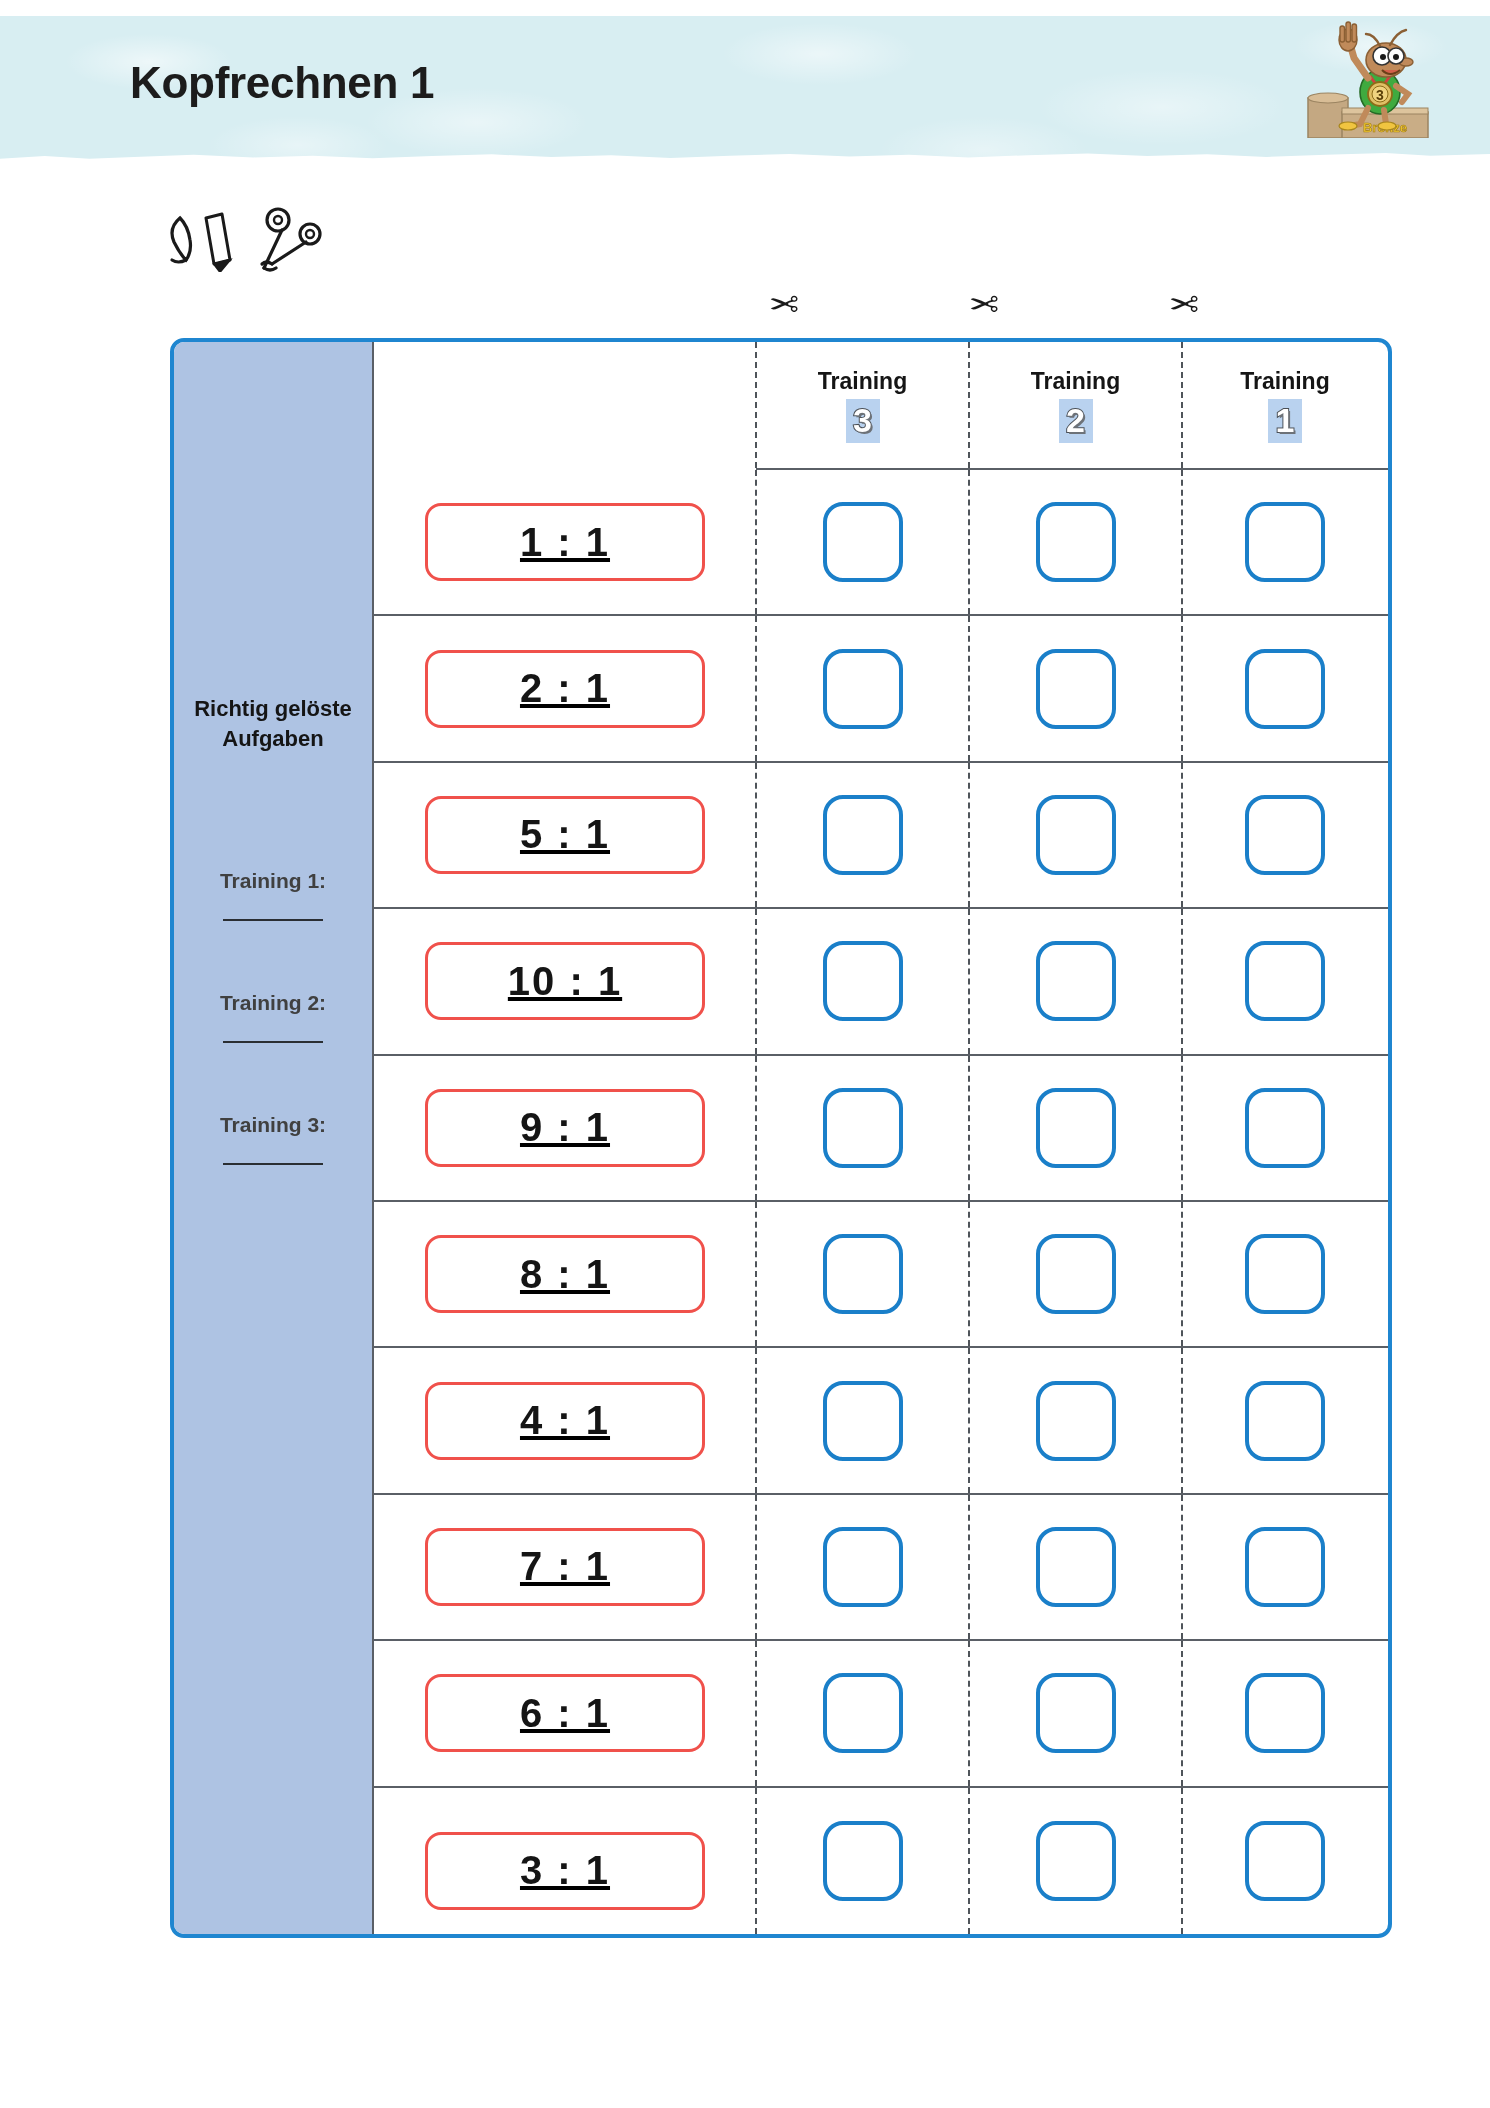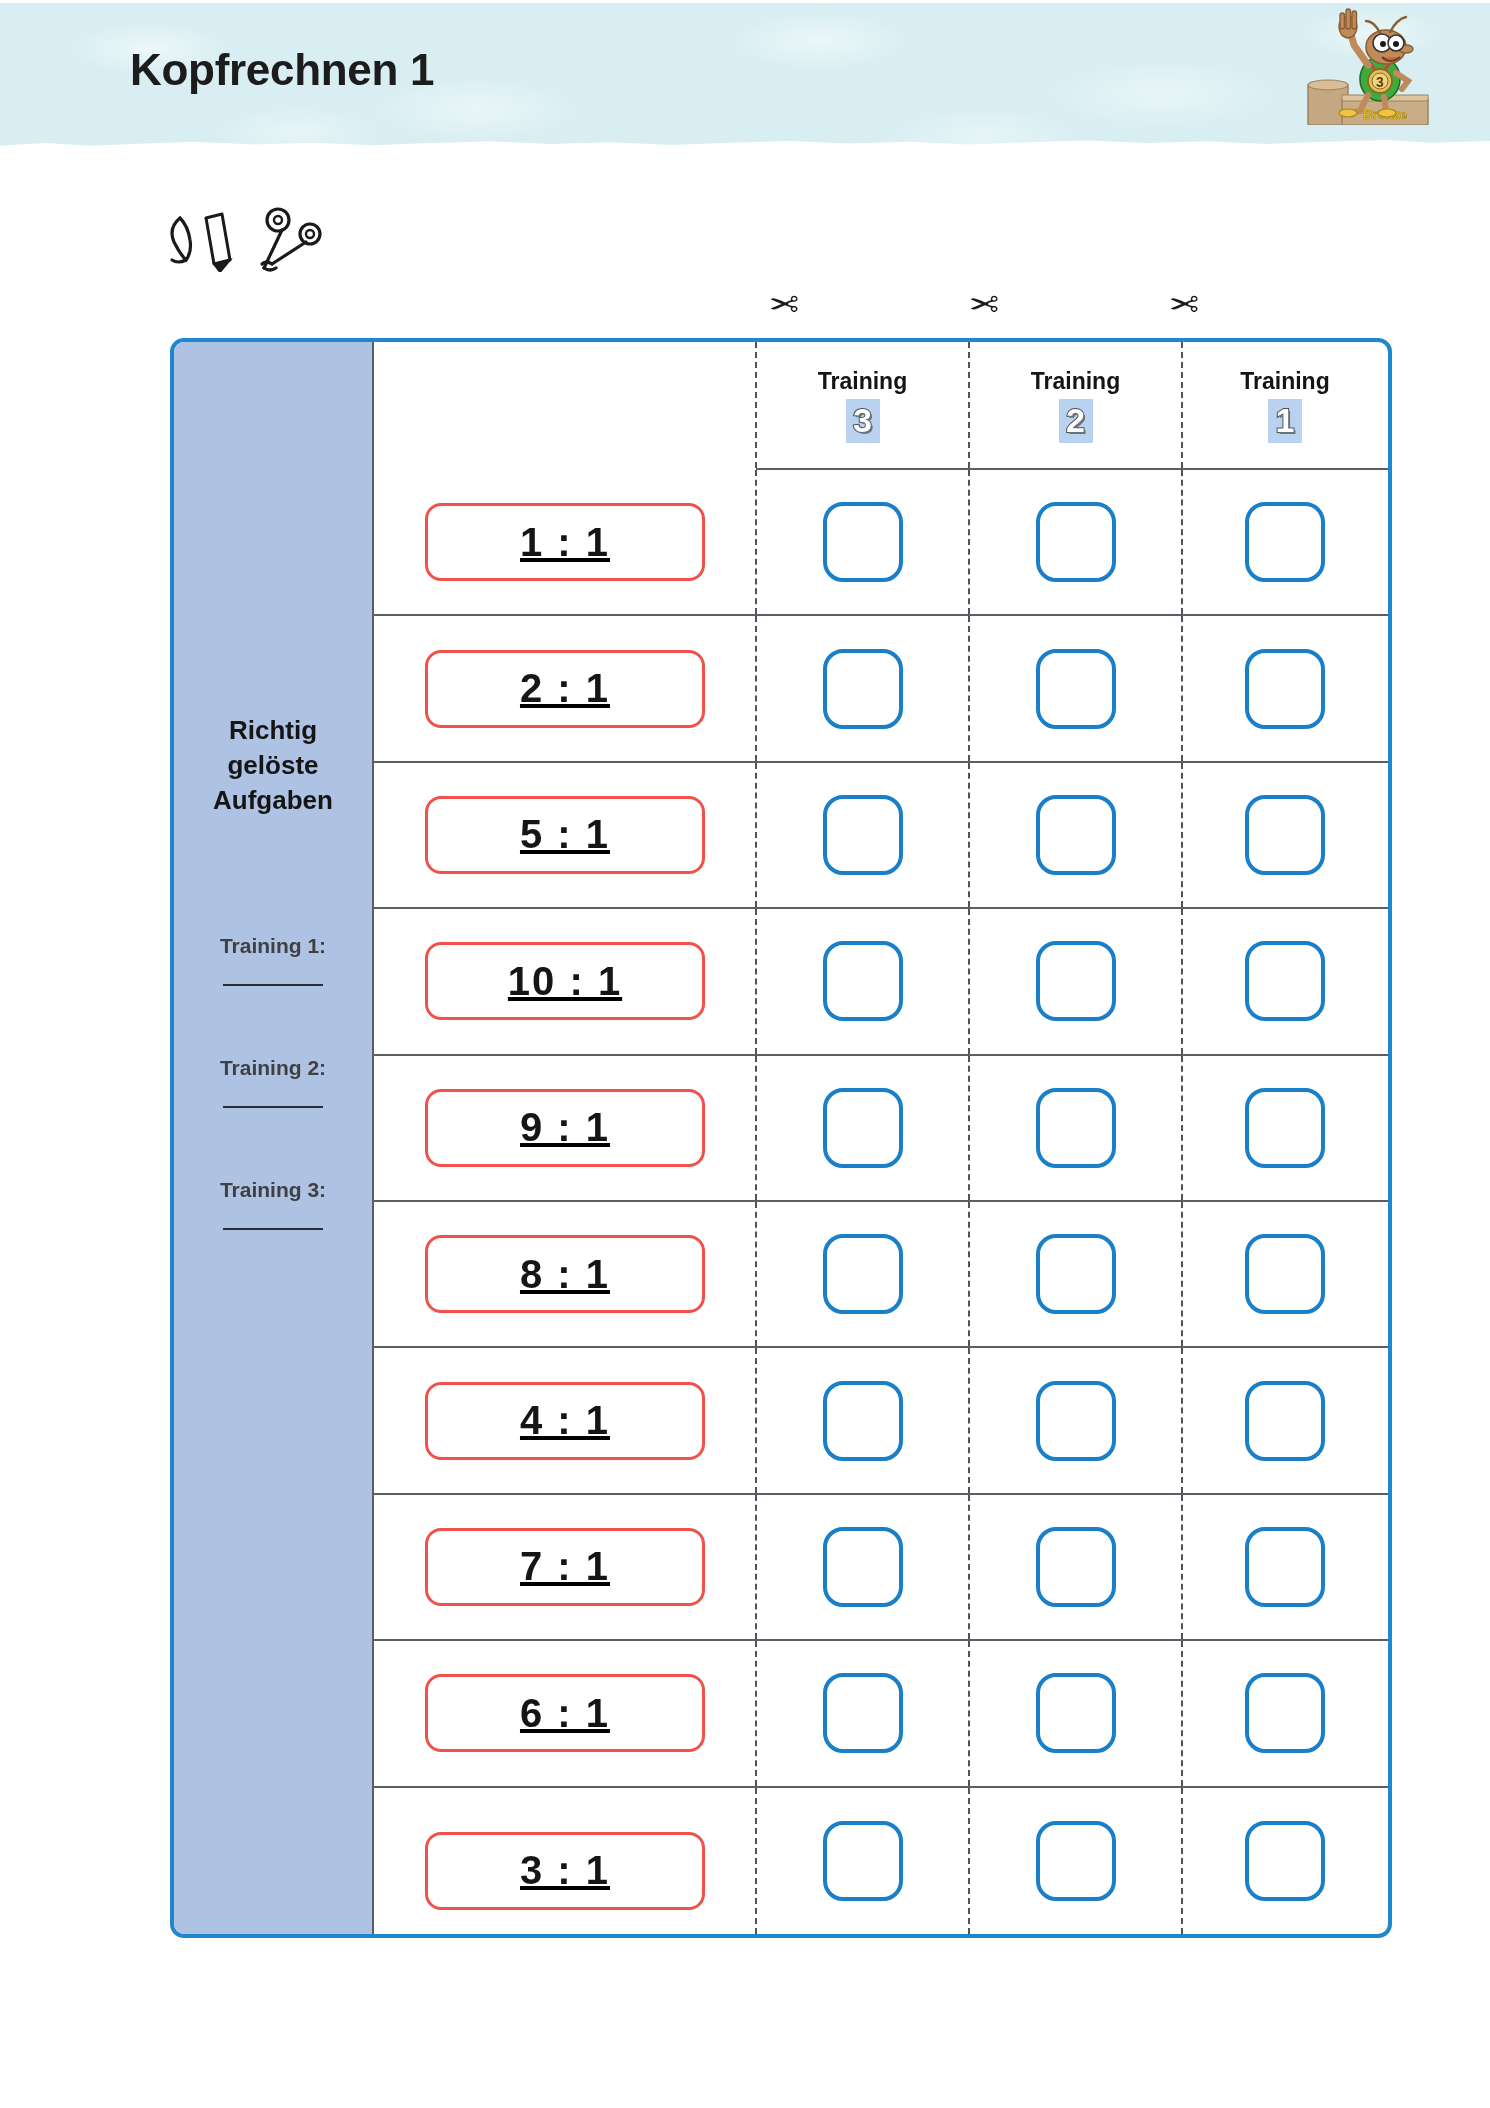--- a/index.html
+++ b/index.html
@@ -22,7 +22,7 @@
   
   .header-band {
     position: absolute;
-    top: 3px; left: 0;
+    top: 16px; left: 0;
     width: 1490px;
     height: 152px;
     background:

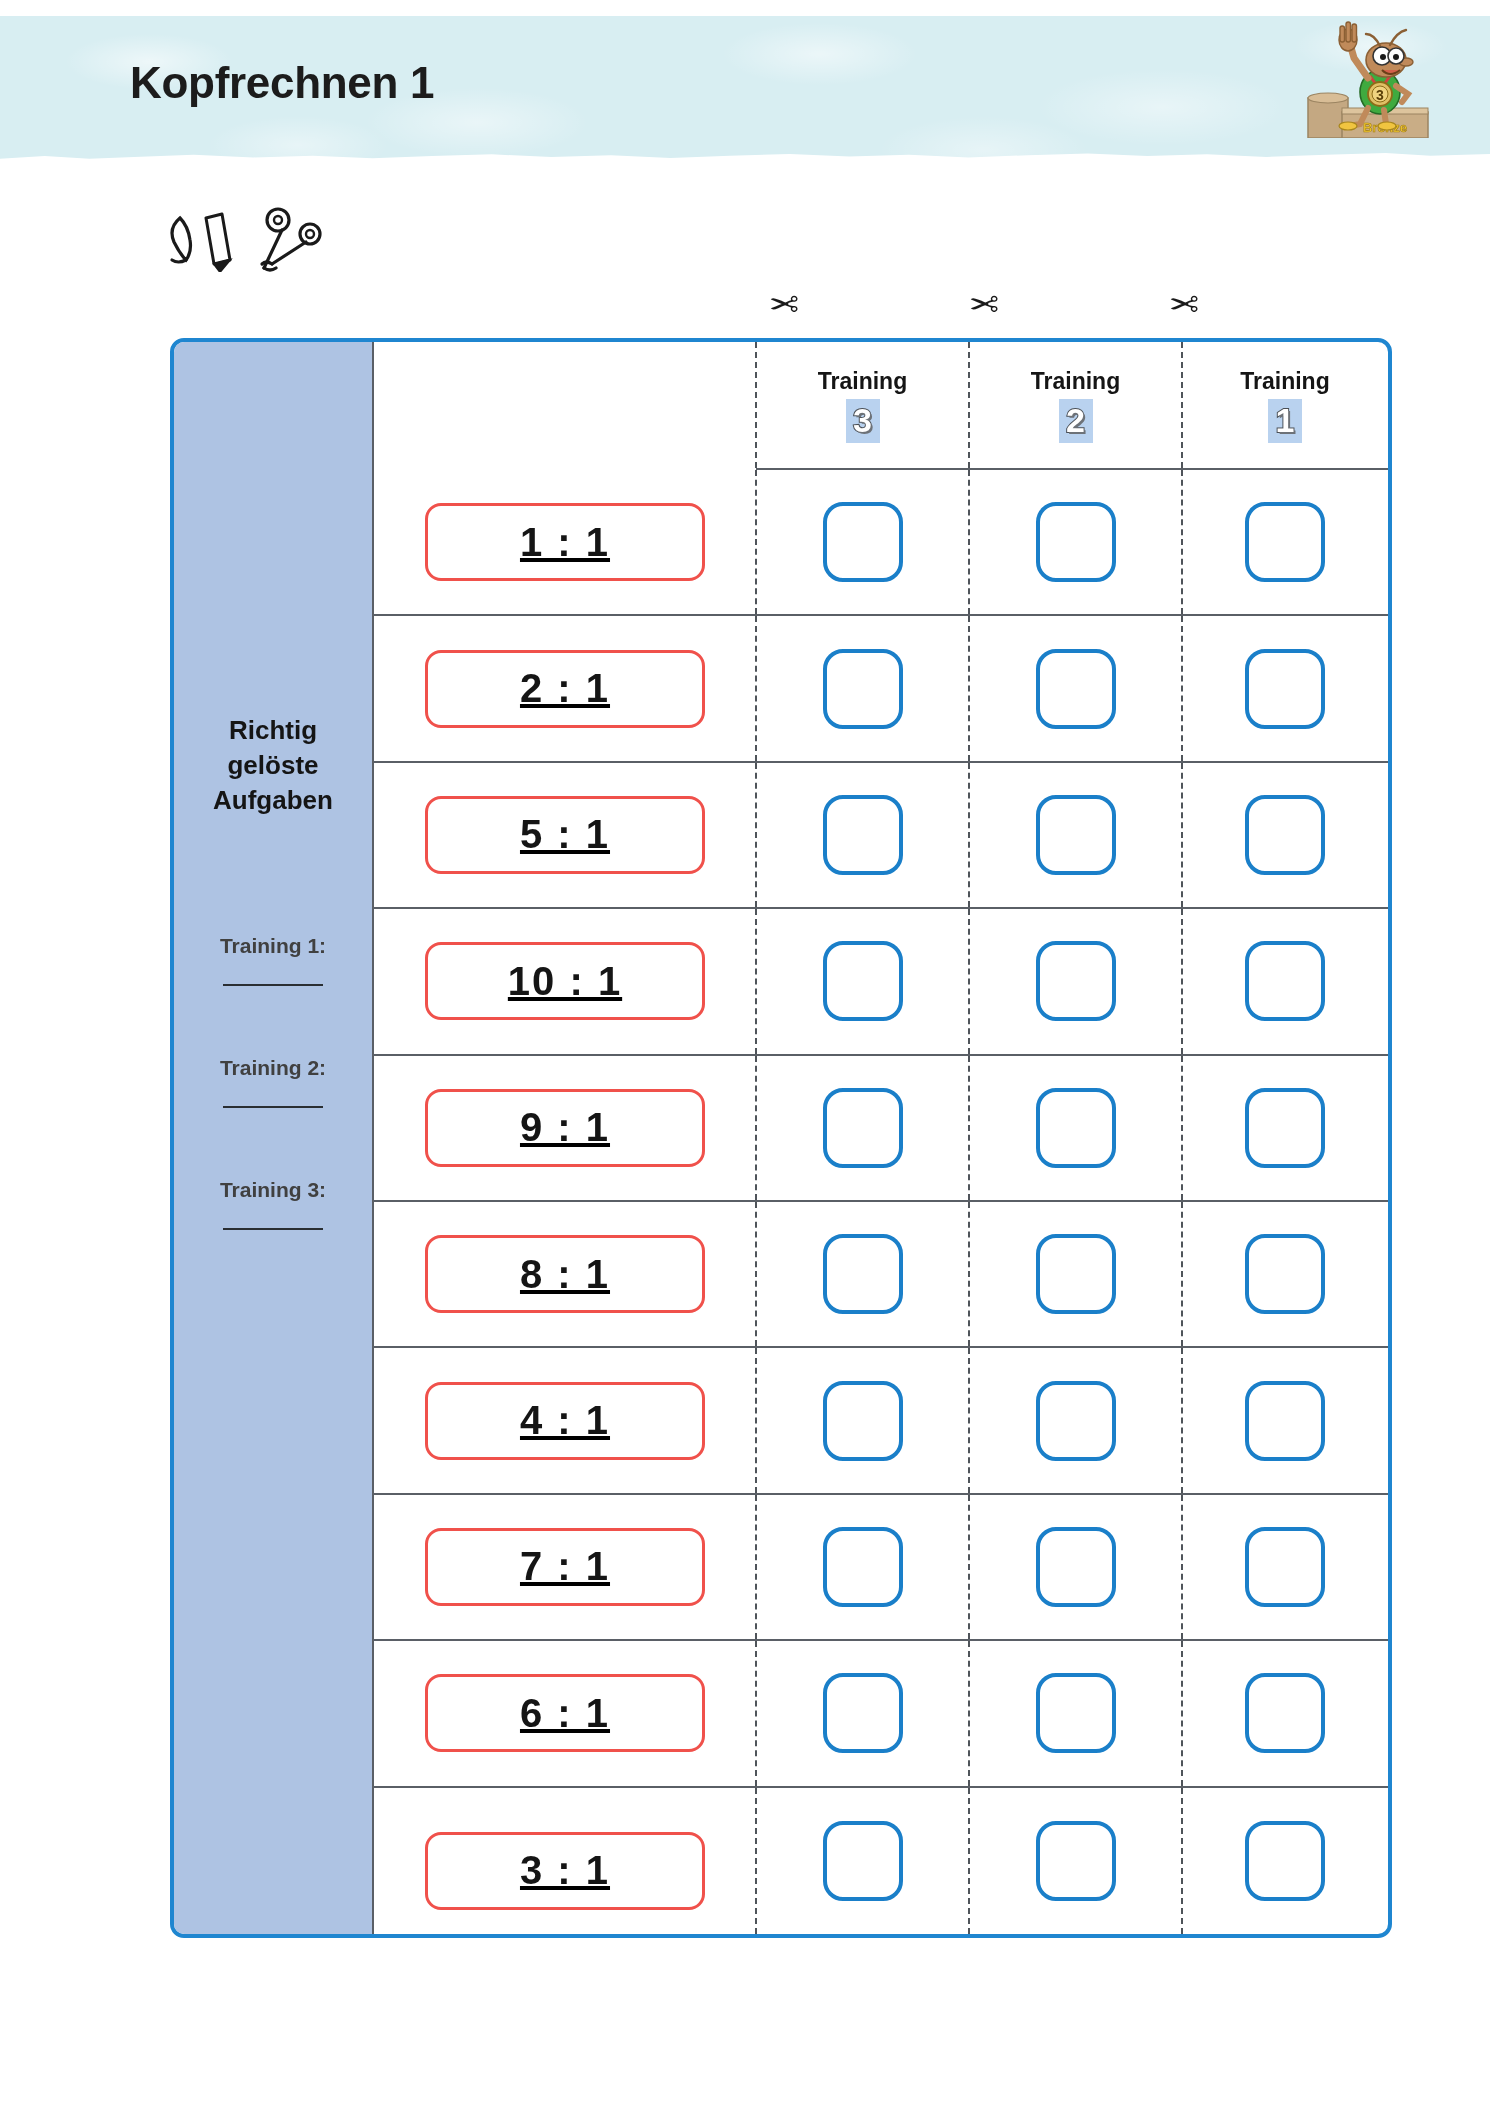--- a/index.html
+++ b/index.html
@@ -124,12 +124,11 @@
     text-align: center;
   }
   .sidebar-title {
-    font-size: 26px;
+    font-size: 22px;
     font-weight: bold;
     color: #151515;
     line-height: 1.35;
     padding: 0 10px;
-    margin-top: 19px;
   }
   .sidebar-slot { margin-top: 70px; }
   .sidebar-slot.first { margin-top: 116px; }

